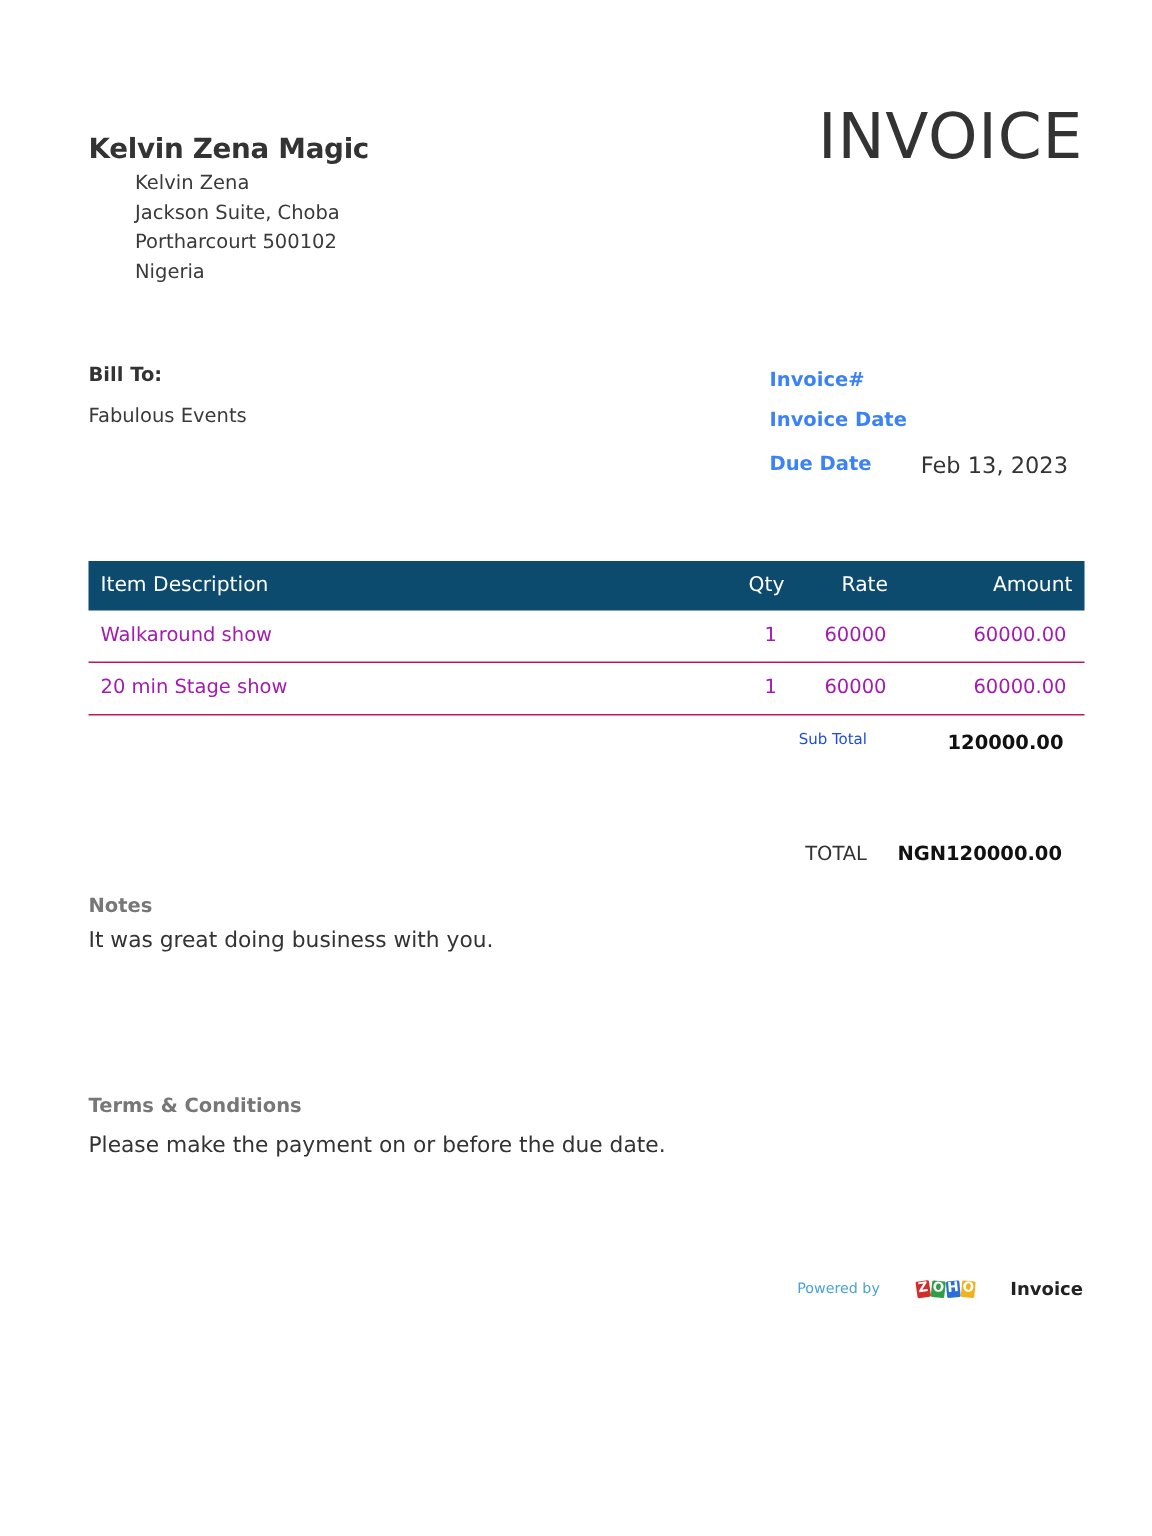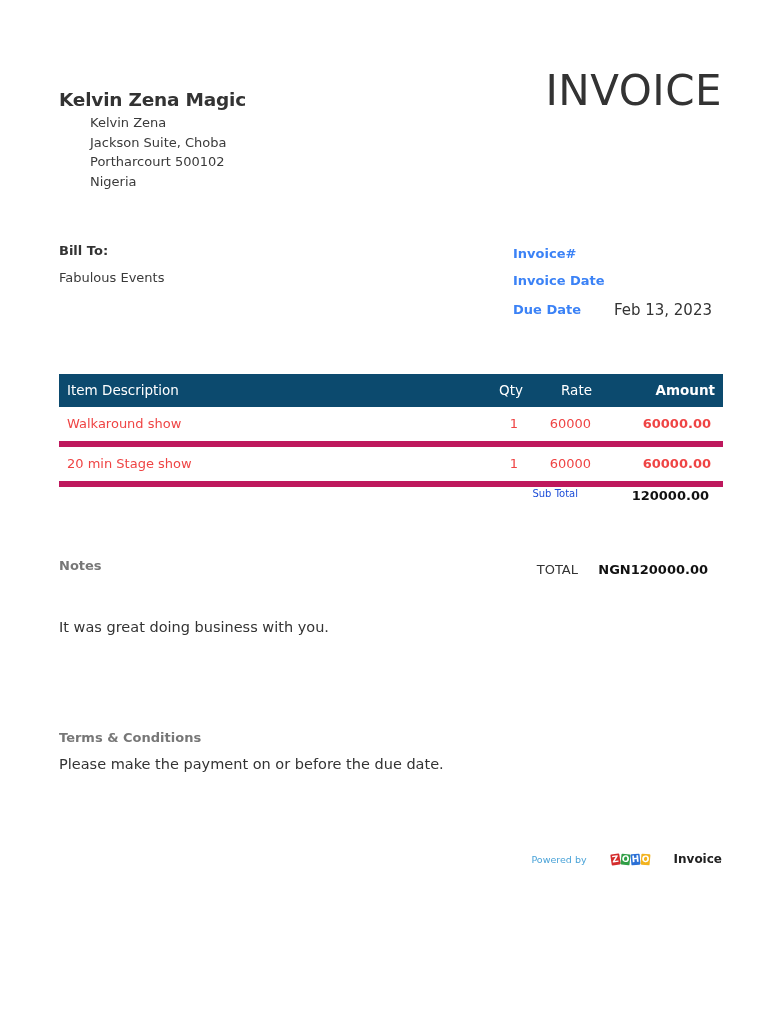--- a/index.html
+++ b/index.html
@@ -24,7 +24,7 @@
   .c-desc { left: 8px; }
   .c-qty { right: 200px; }
   .c-rate { right: 131px; }
-  .c-amt { right: 8px; font-weight: bold; }
+  .c-amt { right: 8px; }
   .row .c-qty { right: 205px; }
   .row .c-rate { right: 132px; }
   .row .c-amt { right: 12px; }

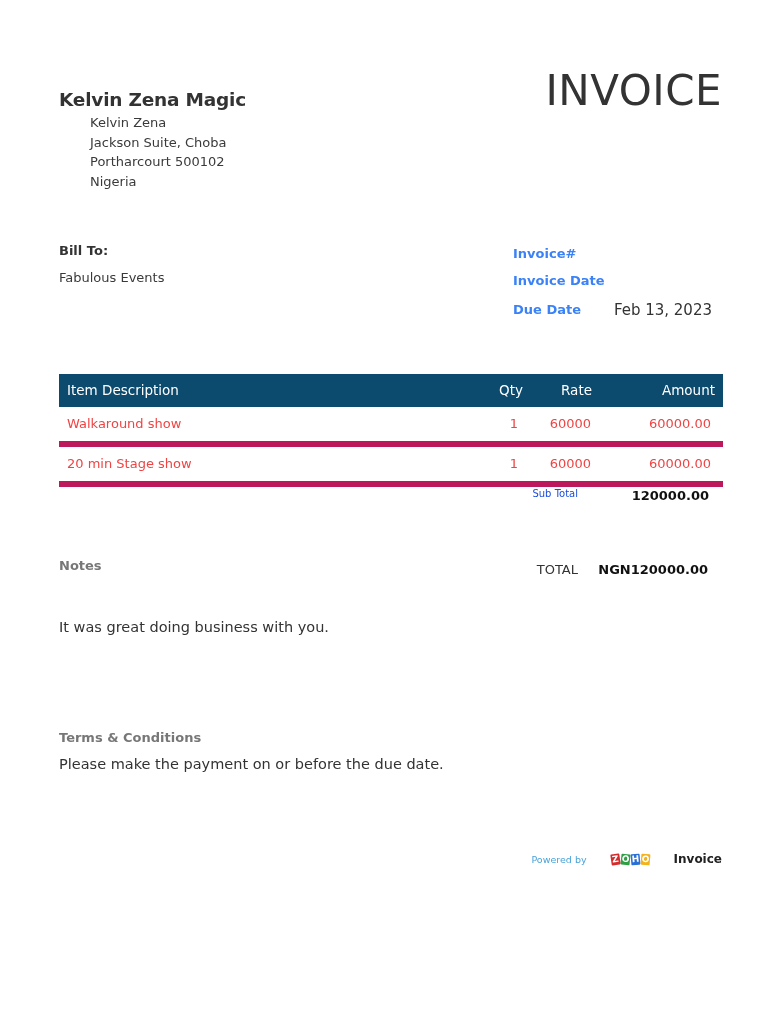--- a/index.html
+++ b/index.html
@@ -19,7 +19,7 @@
 
   .table { left: 59px; top: 374px; width: 664px; }
   .thead { height: 33px; background: #0c4a6e; color: #ffffff; font-size: 13.5px; position: relative; }
-  .row { height: 34px; border-bottom: 6px solid #be185d; position: relative; font-size: 13px; color: #ef4444; }
+  .row { height: 34px; border-bottom: 1px solid #be185d; position: relative; font-size: 13px; color: #a21caf; }
   .cell { position: absolute; top: 0; line-height: 33px; white-space: nowrap; }
   .c-desc { left: 8px; }
   .c-qty { right: 200px; }

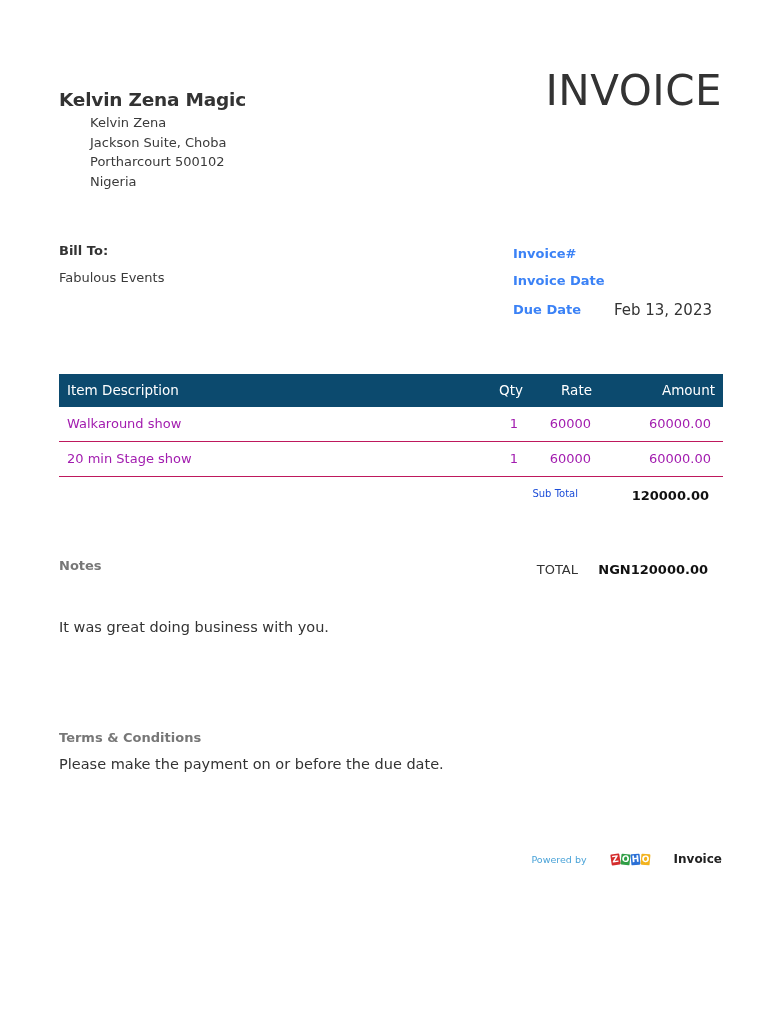--- a/index.html
+++ b/index.html
@@ -96,7 +96,7 @@
   <div class="abs tot-label">TOTAL</div>
   <div class="abs tot-value">NGN120000.00</div>
 
-  <div class="abs sec-label" style="top:558px">Notes</div>
+  <div class="abs sec-label" style="top:597px">Notes</div>
   <div class="abs sec-text" style="top:619px">It was great doing business with you.</div>
 
   <div class="abs sec-label" style="top:730px">Terms &amp; Conditions</div>

